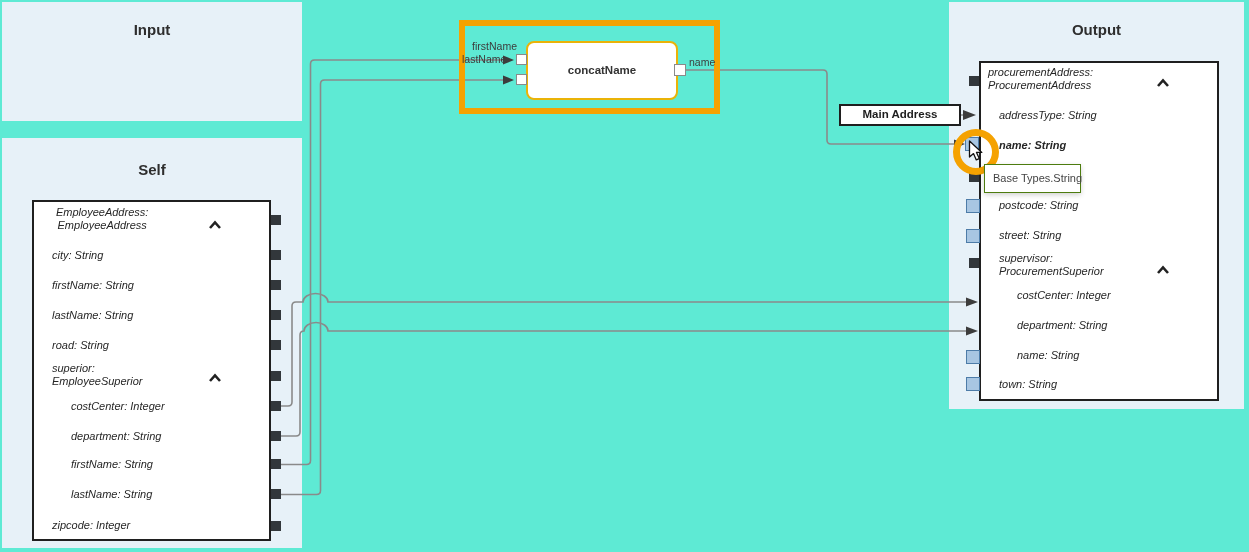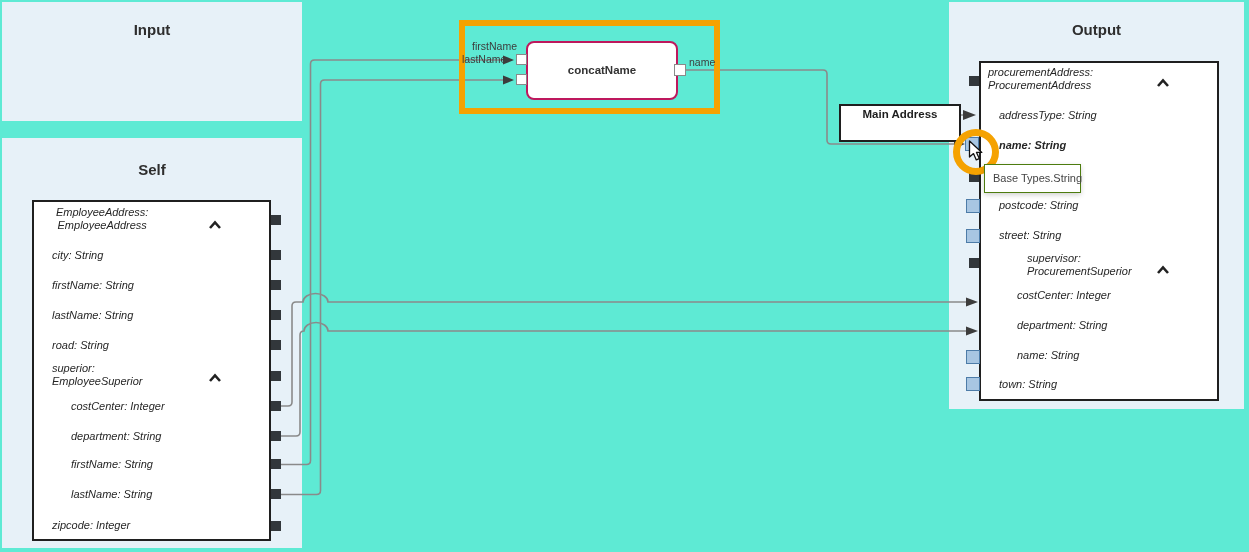--- a/index.html
+++ b/index.html
@@ -35,7 +35,7 @@
   }
   .func-box{
     position:absolute;left:526px;top:41px;width:152px;height:59px;
-    background:#fff;border:2px solid #be185d;border-radius:8px;
+    background:#fff;border:2px solid #eab308;border-radius:8px;
     box-sizing:border-box;z-index:4;
     text-align:center;line-height:55px;font-size:11.5px;font-weight:bold;color:#333;
     cursor:pointer;

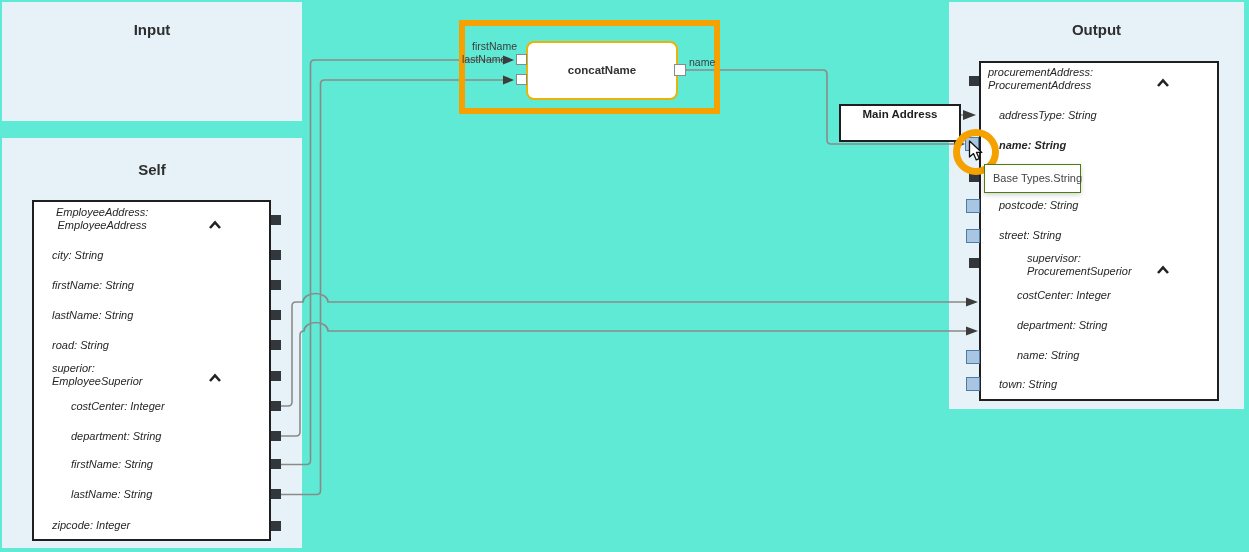--- a/index.html
+++ b/index.html
@@ -42,7 +42,7 @@
   }
   .func-label{position:absolute;font-size:10.5px;color:#3C3C3C;z-index:4;white-space:nowrap;}
   .anno-box{
-    position:absolute;left:839px;top:104px;width:122px;height:38px;
+    position:absolute;left:839px;top:104px;width:122px;height:22px;
     background:#fff;border:2.5px solid #1F1F1F;box-sizing:border-box;z-index:6;
     text-align:center;line-height:17px;font-size:11.5px;font-weight:bold;color:#1d1d1d;
     cursor:pointer;

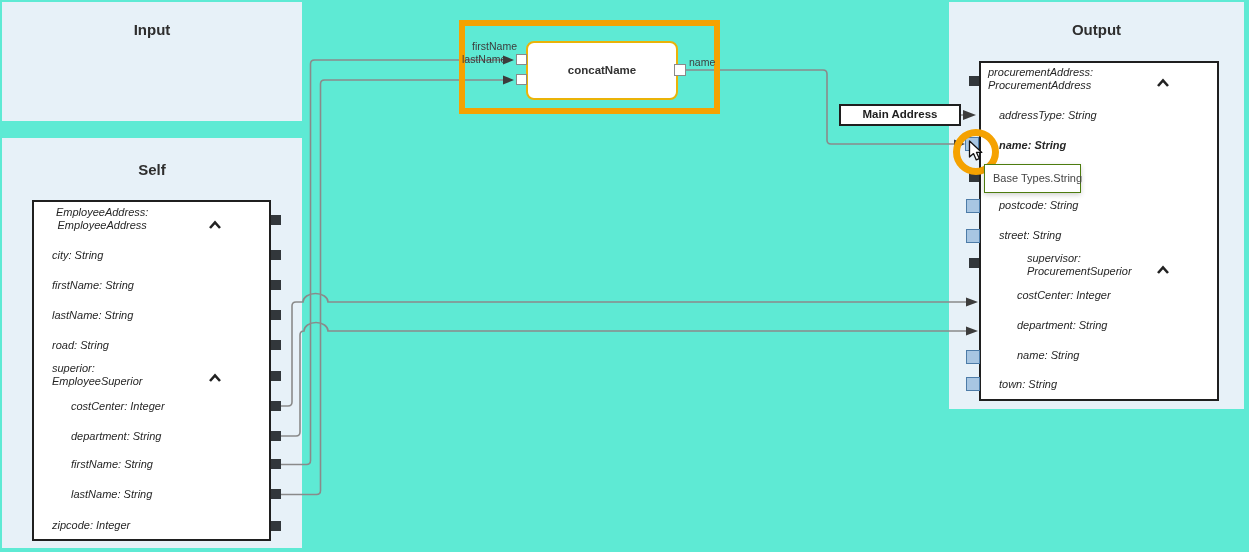--- a/index.html
+++ b/index.html
@@ -161,7 +161,7 @@
   <div class="row bold" style="left:999px;top:139px;">name: String</div>
   <div class="row" style="left:999px;top:199px;text-align:center;">postcode: String</div>
   <div class="row" style="left:999px;top:229px;">street: String</div>
-  <div class="row" style="left:999px;top:252px;margin-left:28px;">
+  <div class="row" style="left:999px;top:252px;">
     <div>supervisor:</div>
     <div>ProcurementSuperior</div>
   </div>

